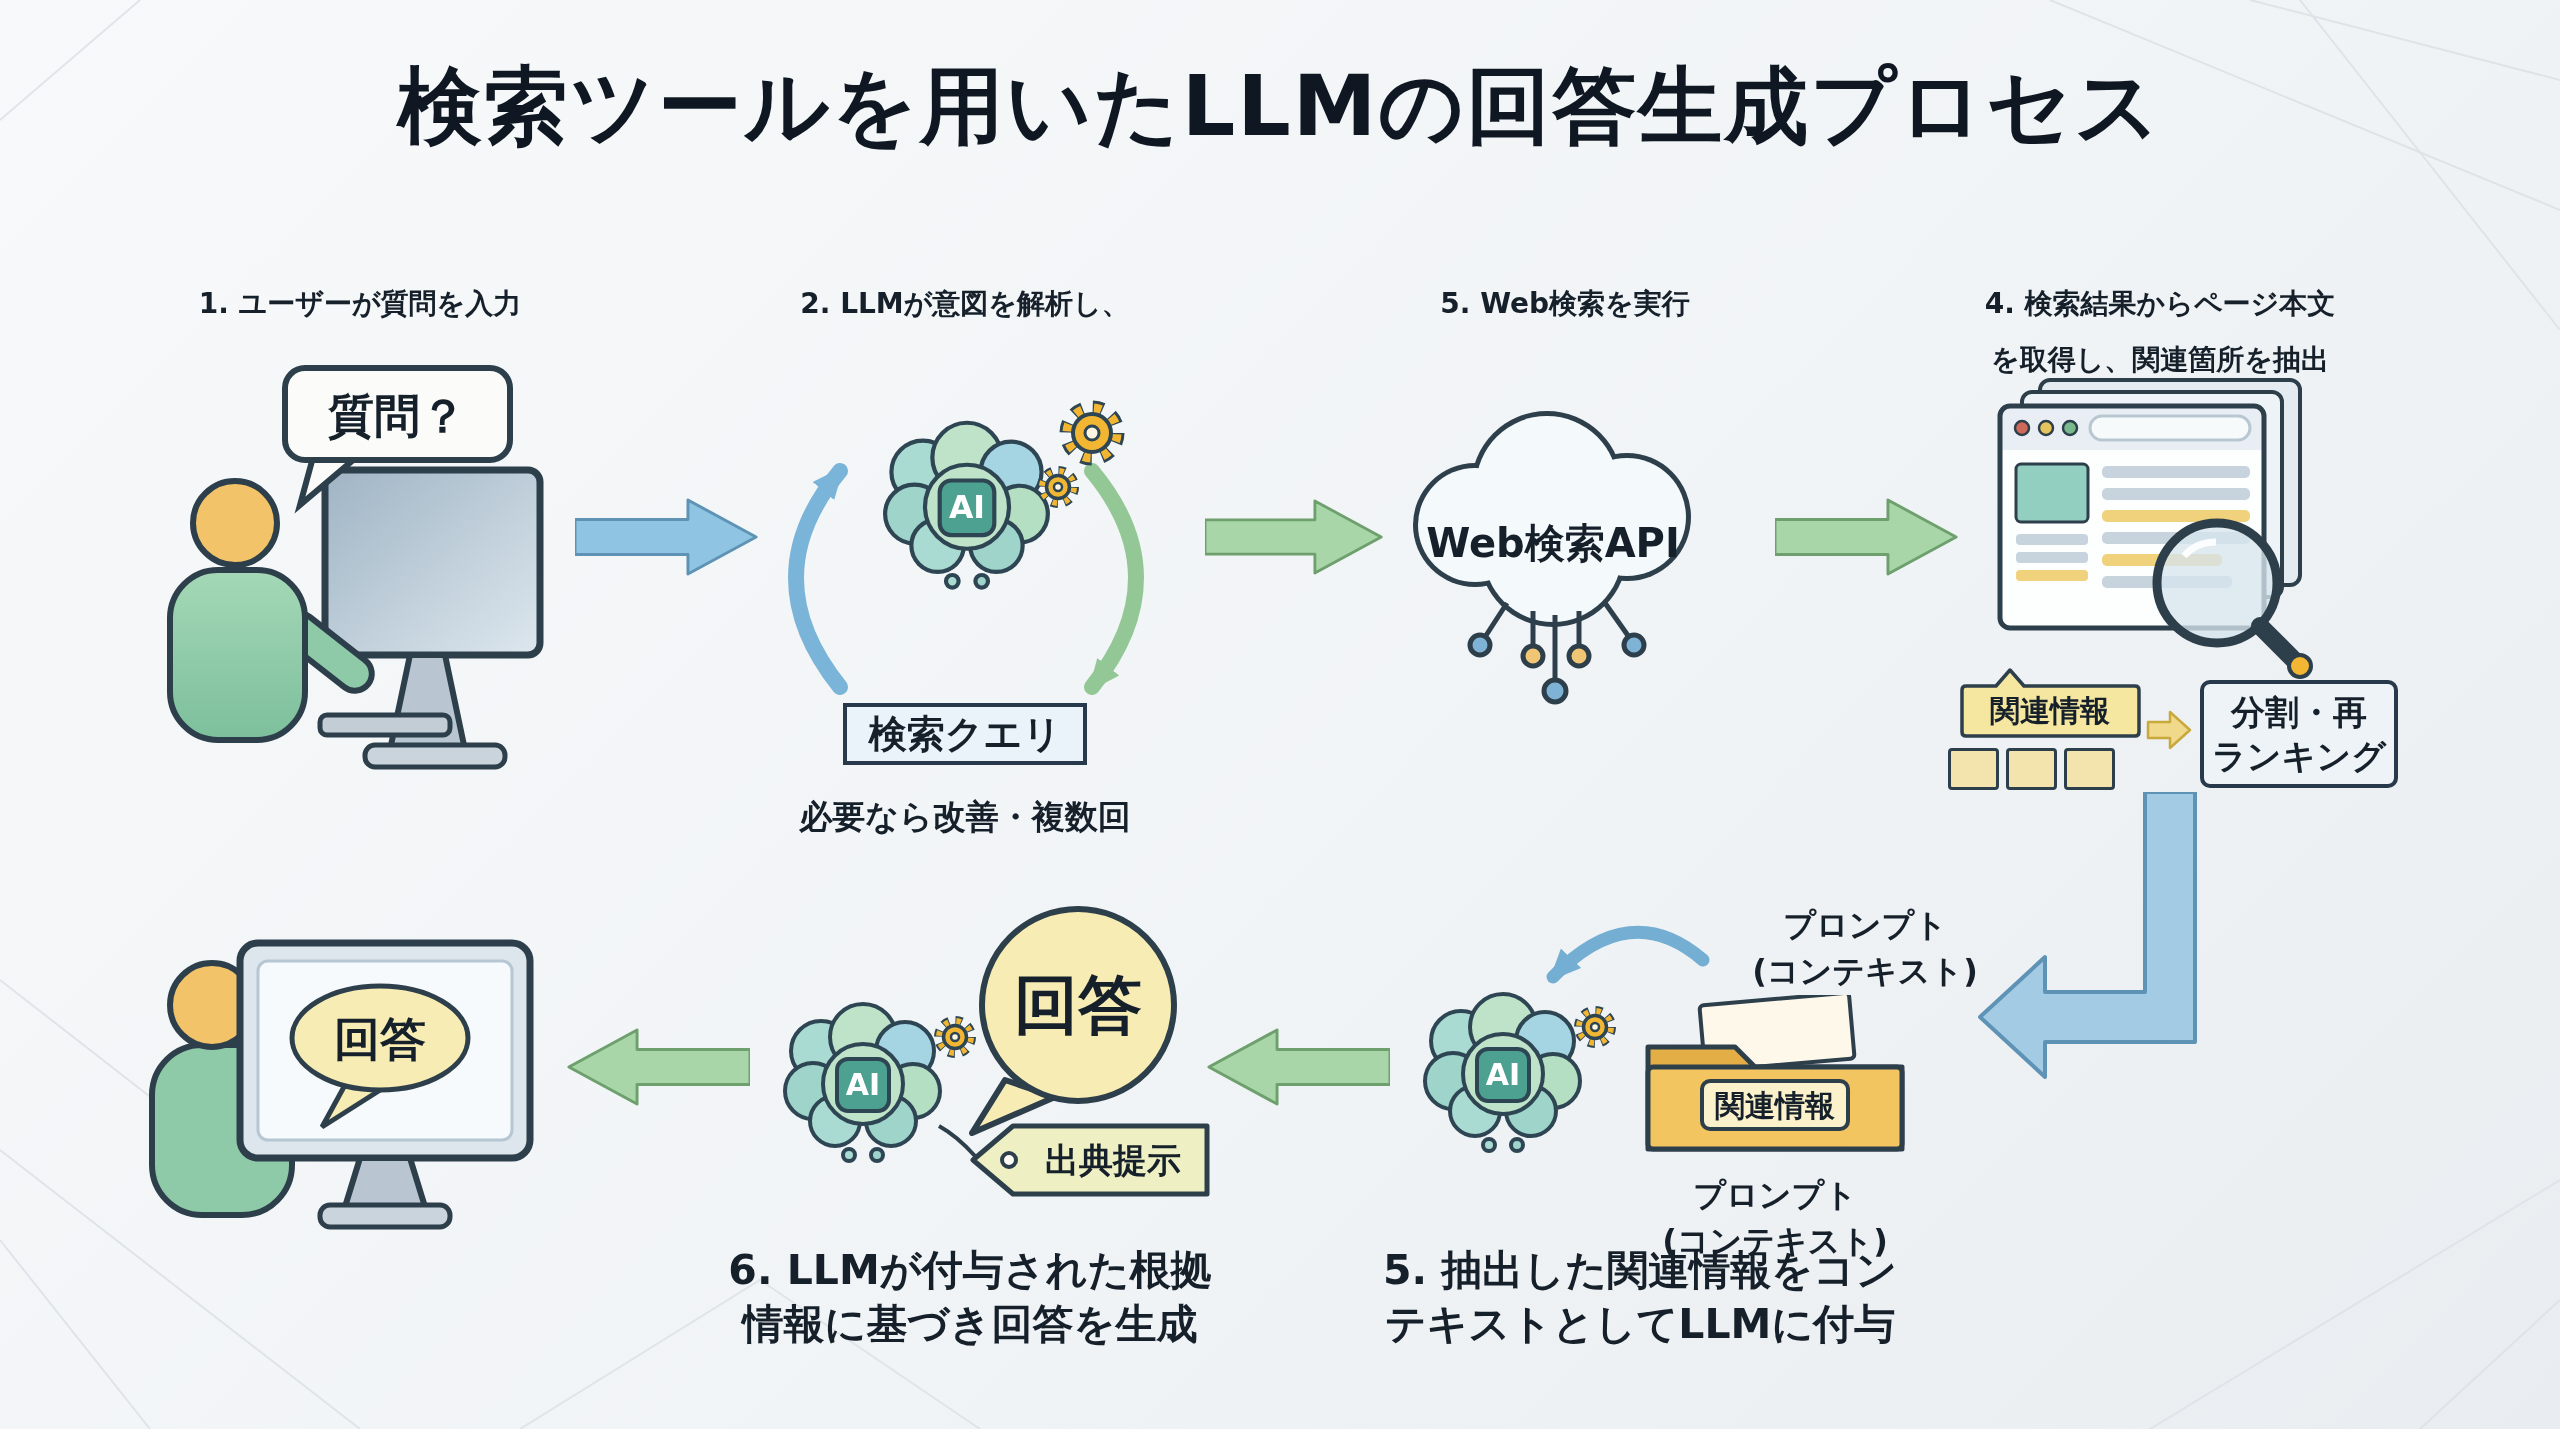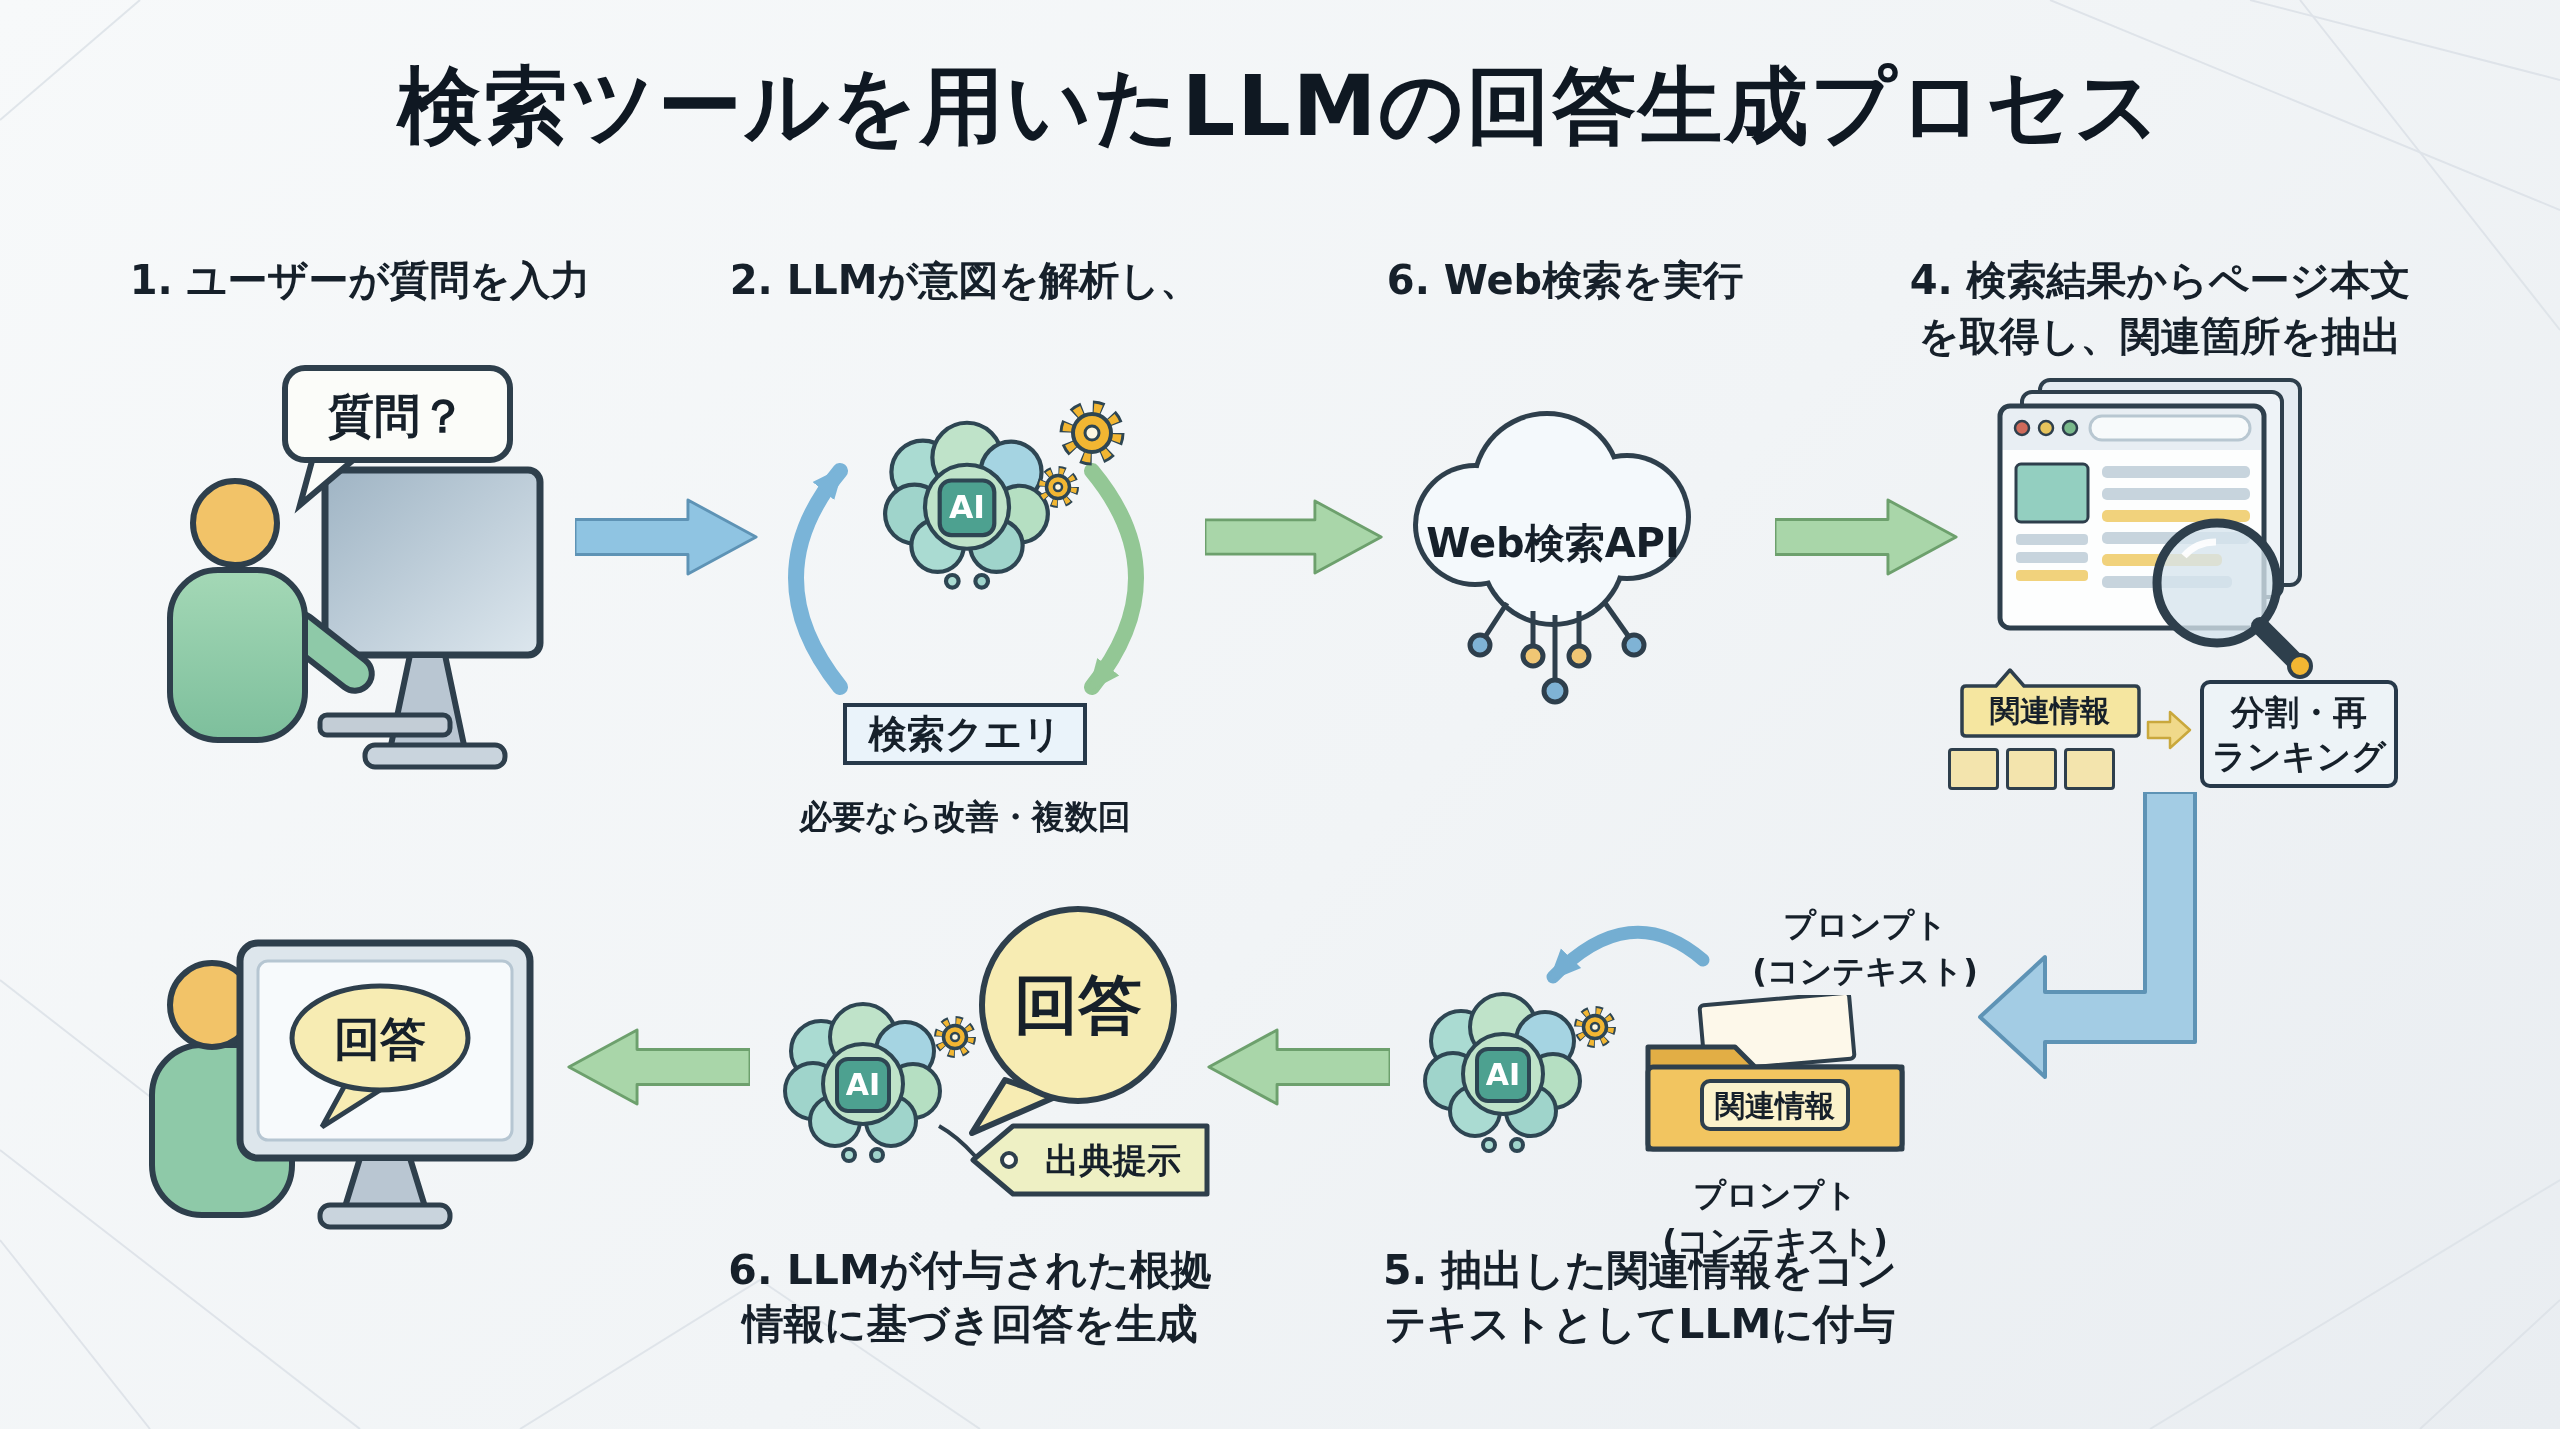--- a/index.html
+++ b/index.html
@@ -15,7 +15,7 @@
     font-size:84px;font-weight:bold;letter-spacing:2px;color:#0f1822;
   }
   .lbl{font-weight:bold;color:#16202a;text-align:center;}
-  .step-label{font-size:40px;line-height:56px;}
+  .step-label{font-size:28px;line-height:56px;margin-top:24px;}
   .caption{font-size:41px;line-height:54px;}
   .note{font-size:33px;font-family:Liberation Mono, monospace;}
   .prompt-lbl{font-size:32px;line-height:46px;}

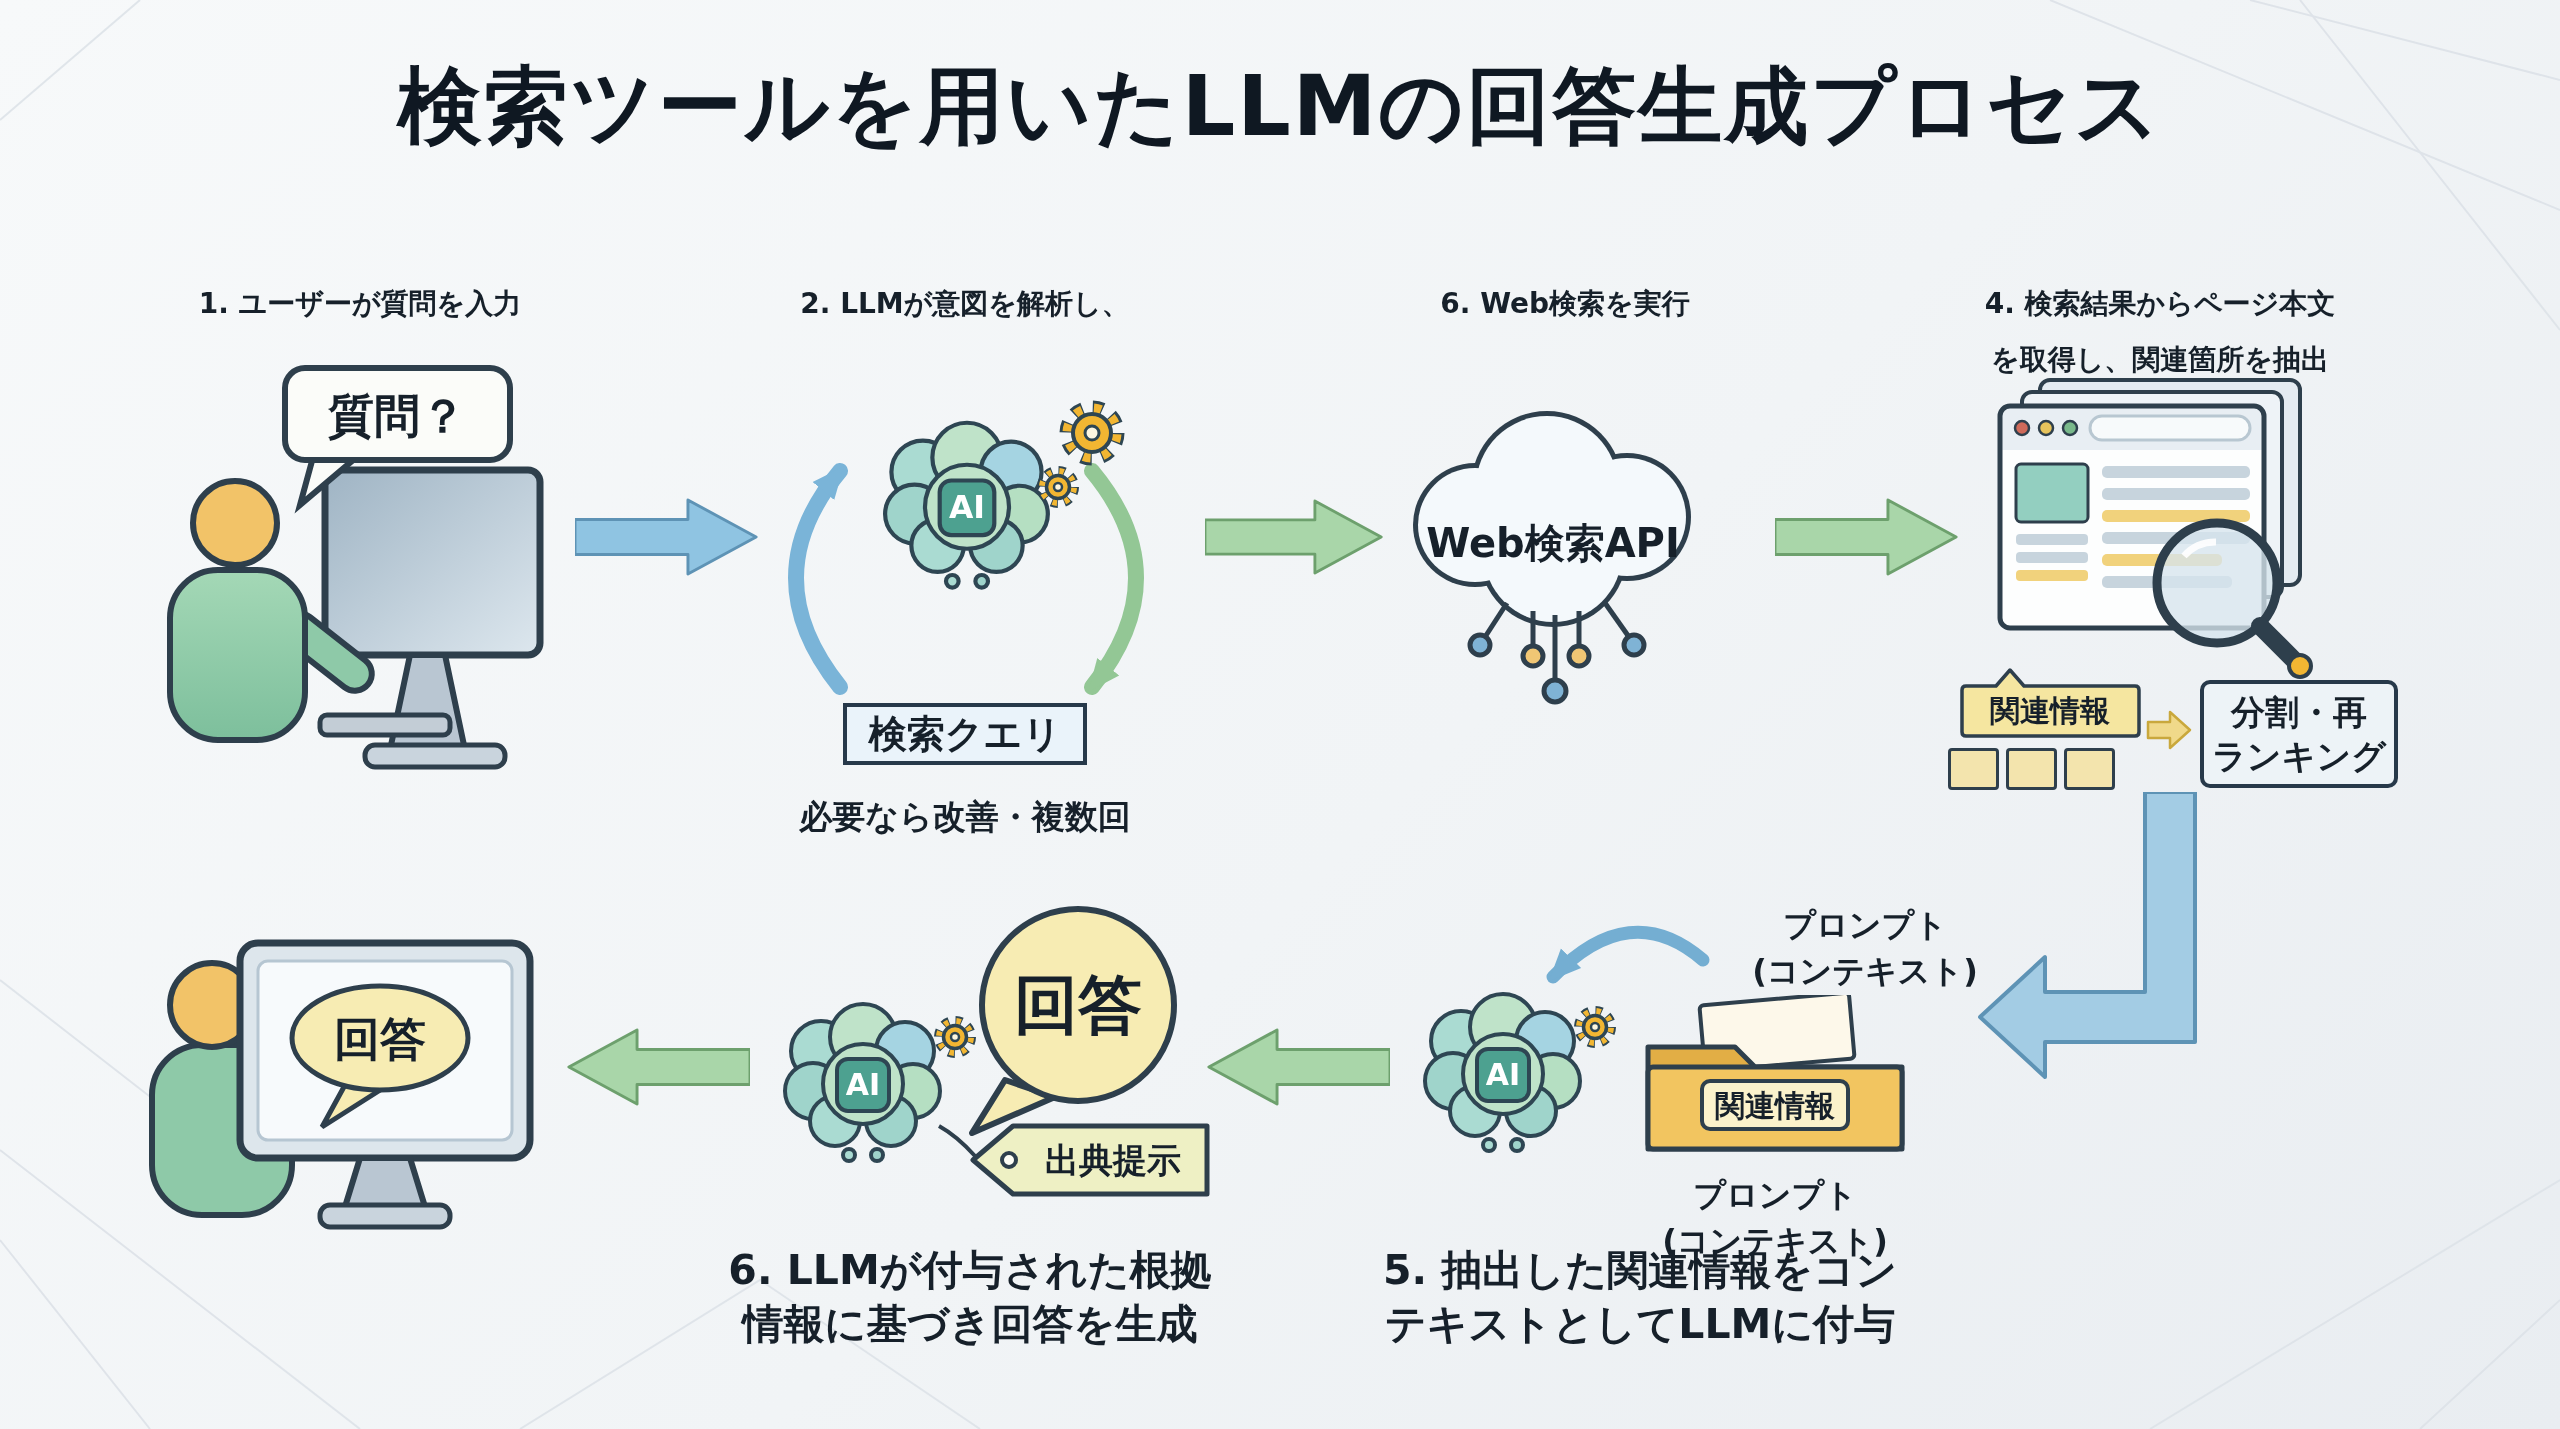--- a/index.html
+++ b/index.html
@@ -142,7 +142,7 @@
   </svg>
 
   <div class="abs lbl step-label" style="left:1335px;top:252px;width:460px;">
-    <div>6. Web検索を実行</div>
+    <div>5. Web検索を実行</div>
   </div>
 
   <svg class="abs" style="left:1375px;top:395px;" width="360" height="320" viewBox="0 0 360 320">

